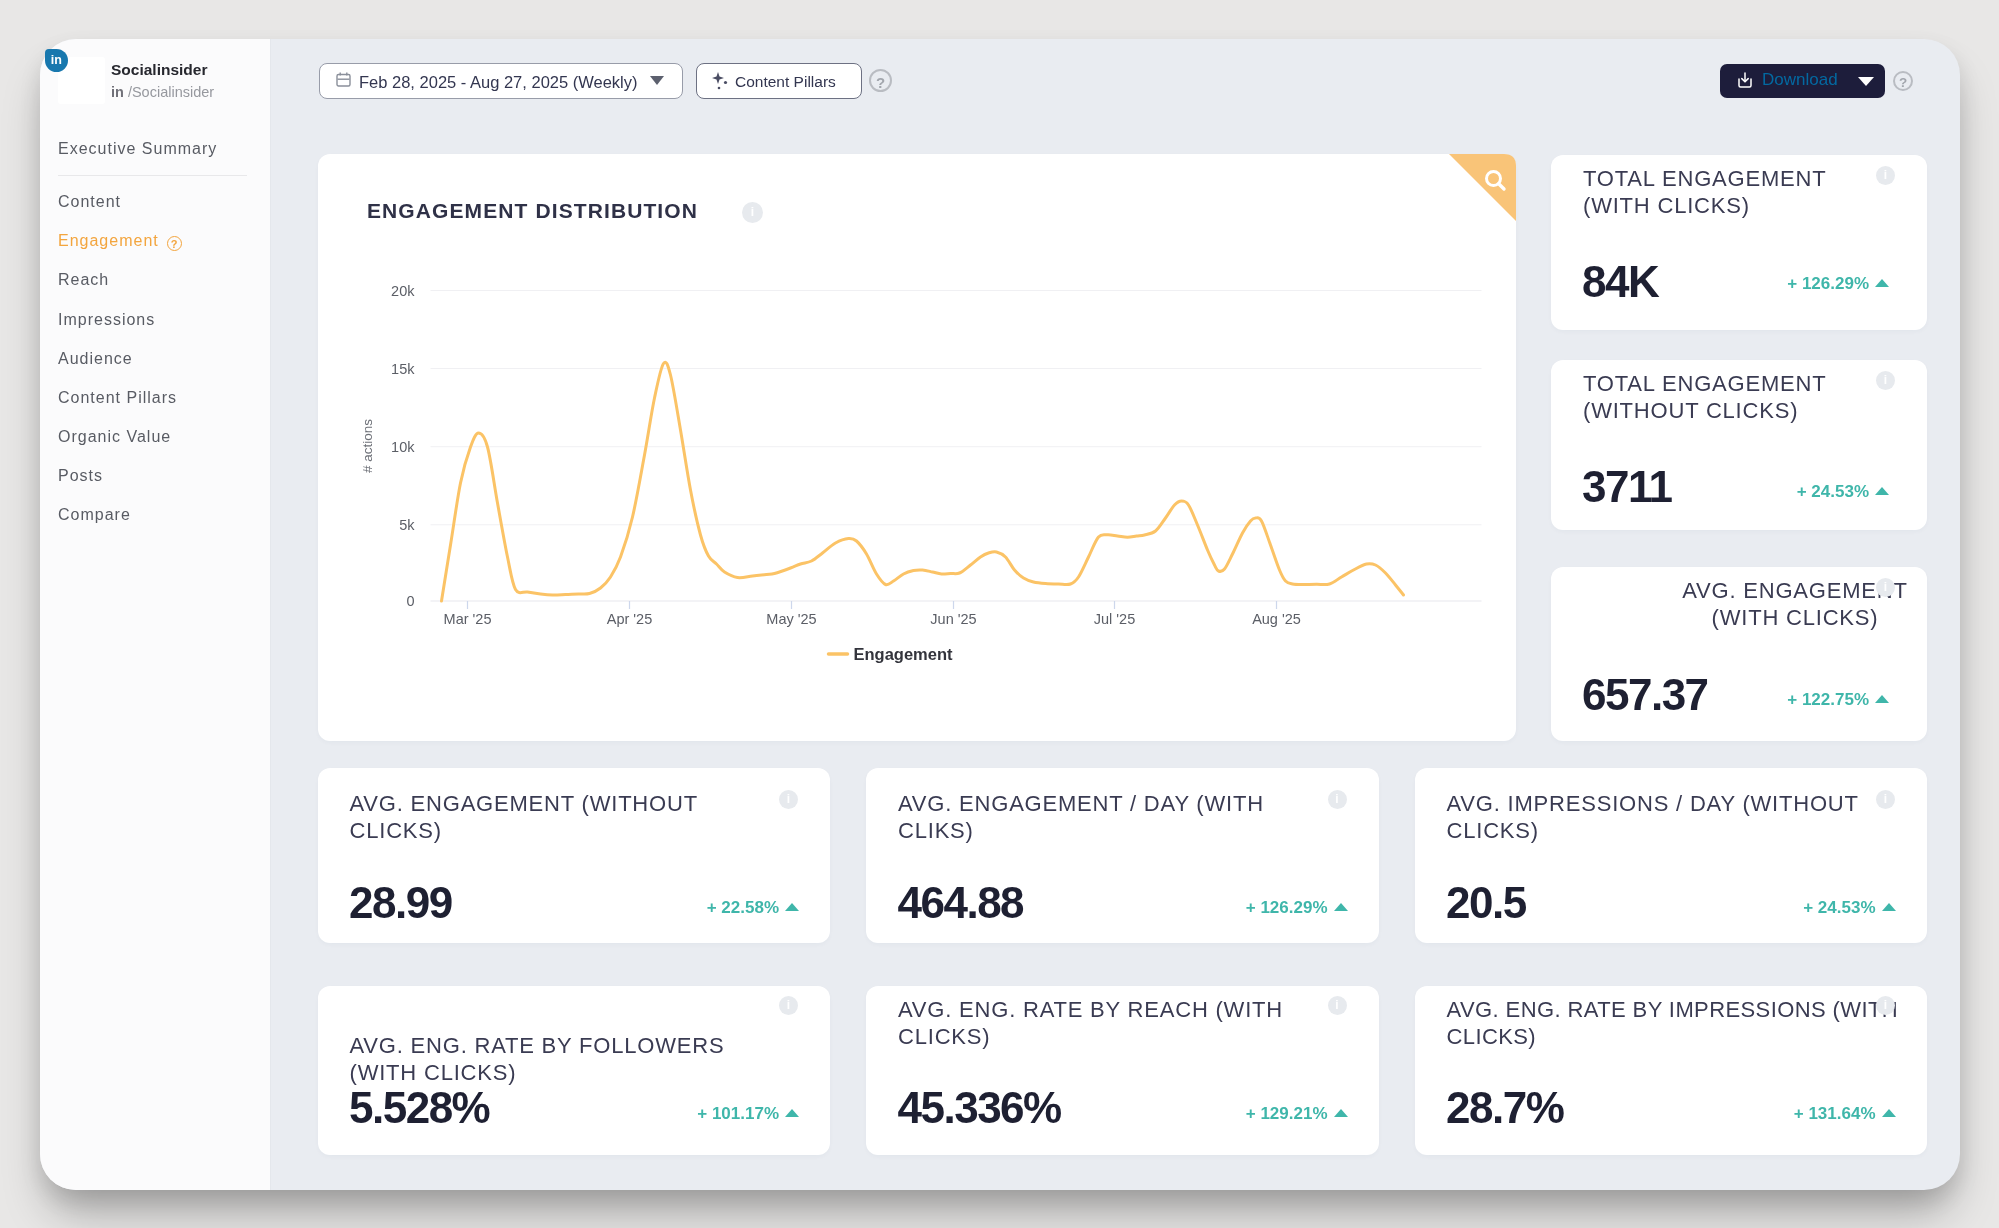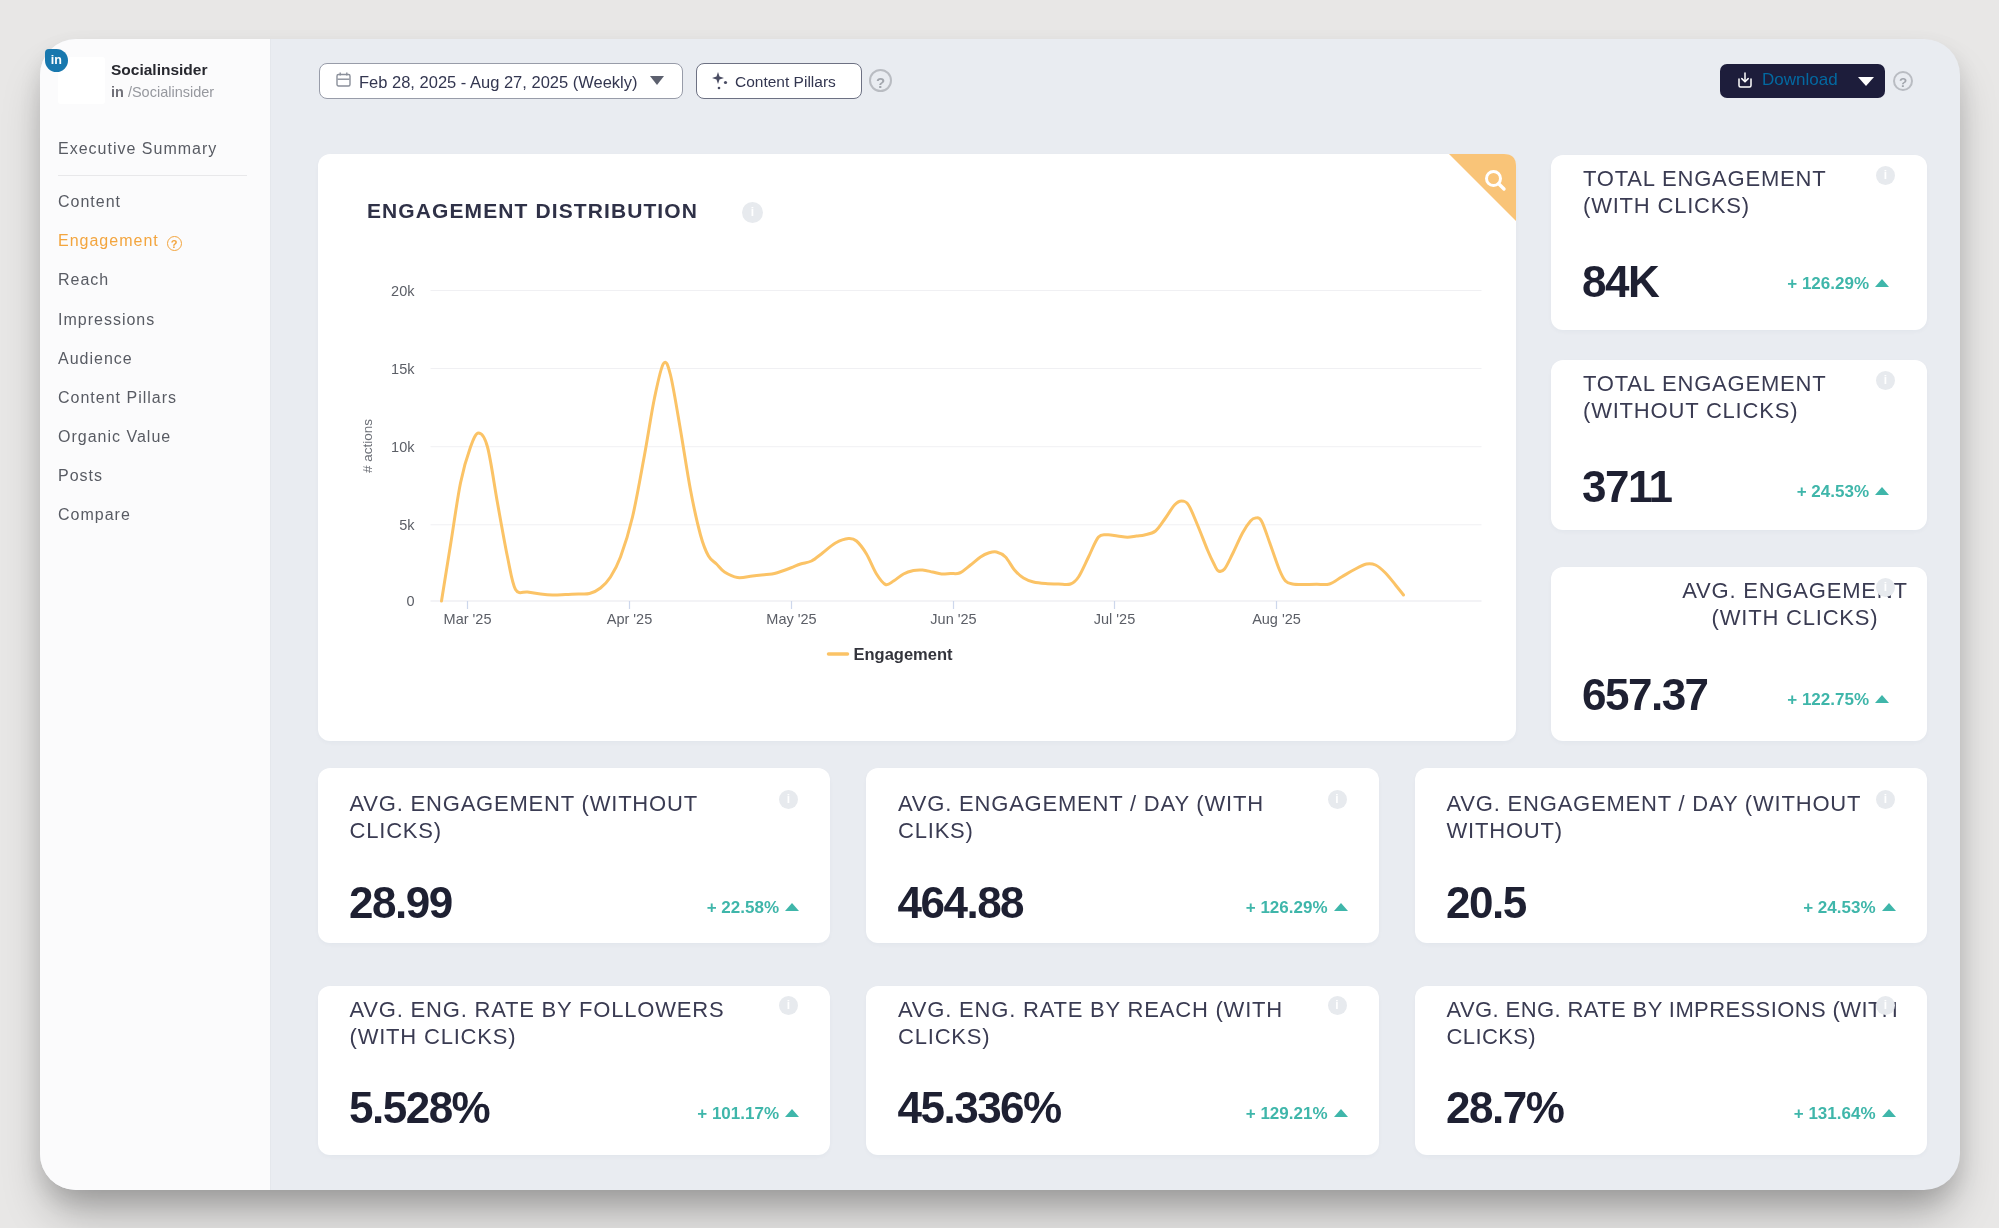--- a/index.html
+++ b/index.html
@@ -143,7 +143,7 @@
 <div class="pct" style="right:651.5px;top:897.5px;">+ 126.29%<span class="tri"></span></div>
 
 <div class="card" style="left:1414.5px;top:768px;width:512.5px;height:175px;"></div>
-<div class="stitle" style="left:1446.5px;top:790px;width:440px;">AVG. ENGAGEMENT / DAY (WITHOUT WITHOUT)</div>
+<div class="stitle" style="left:1446.5px;top:790px;width:440px;">AVG. IMPRESSIONS / DAY (WITHOUT CLICKS)</div>
 <div class="info" style="left:1876px;top:790px;">i</div>
 <div class="bignum" style="left:1446px;top:878px;">20.5</div>
 <div class="pct" style="right:103.5px;top:897.5px;">+ 24.53%<span class="tri"></span></div>

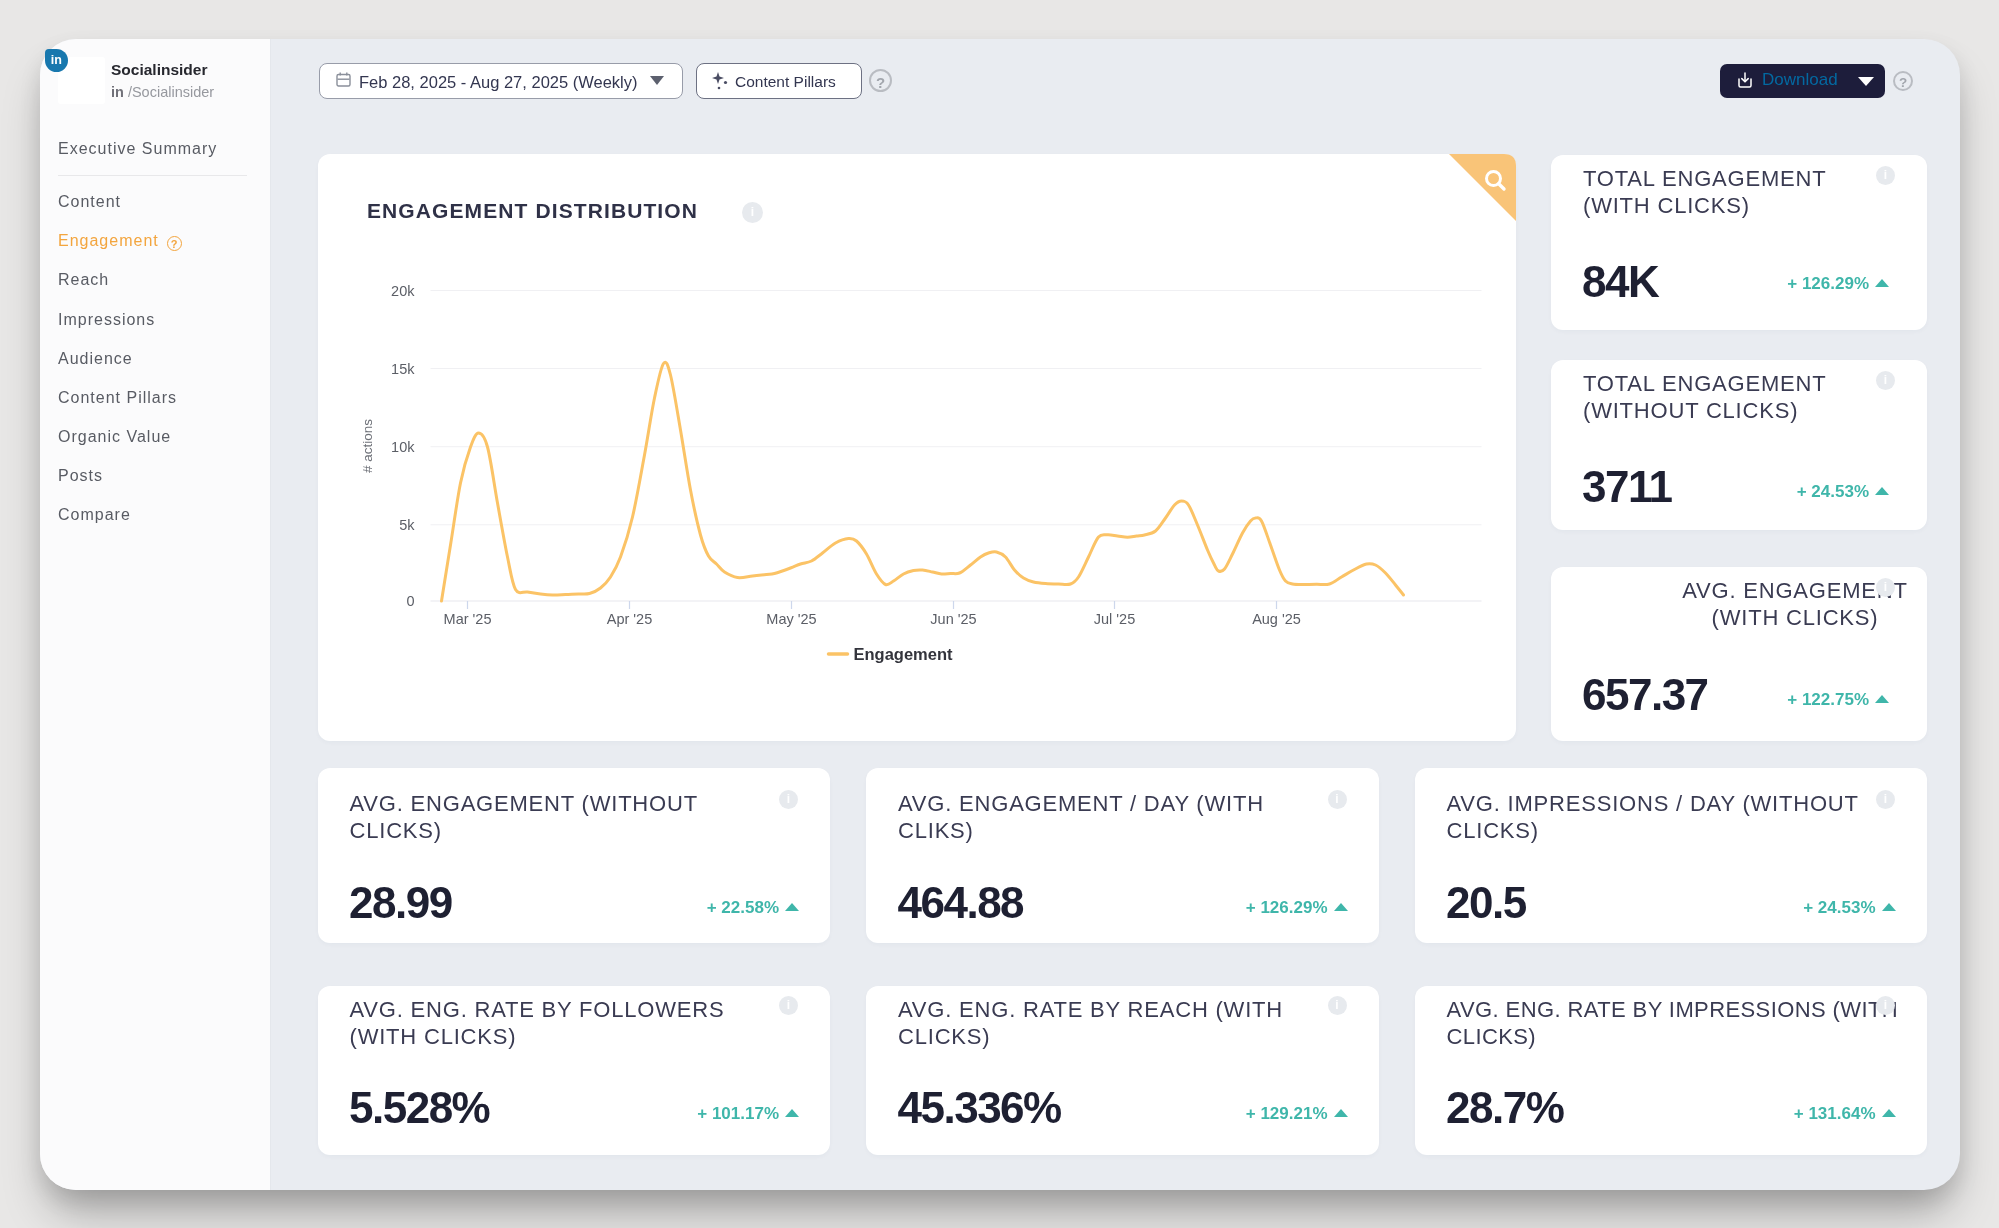--- a/index.html
+++ b/index.html
@@ -149,7 +149,7 @@
 <div class="pct" style="right:103.5px;top:897.5px;">+ 24.53%<span class="tri"></span></div>
 
 <div class="card" style="left:317.5px;top:986px;width:512.5px;height:169px;"></div>
-<div class="stitle" style="left:349.5px;top:996px;width:440px;">AVG. ENG. RATE BY FOLLOWERS (WITH CLICKS)</div>
+<div class="stitle" style="left:349.5px;top:1032px;width:440px;">AVG. ENG. RATE BY FOLLOWERS (WITH CLICKS)</div>
 <div class="info" style="left:779px;top:996px;">i</div>
 <div class="bignum" style="left:349px;top:1083px;">5.528%</div>
 <div class="pct" style="right:1200px;top:1103.5px;">+ 101.17%<span class="tri"></span></div>

